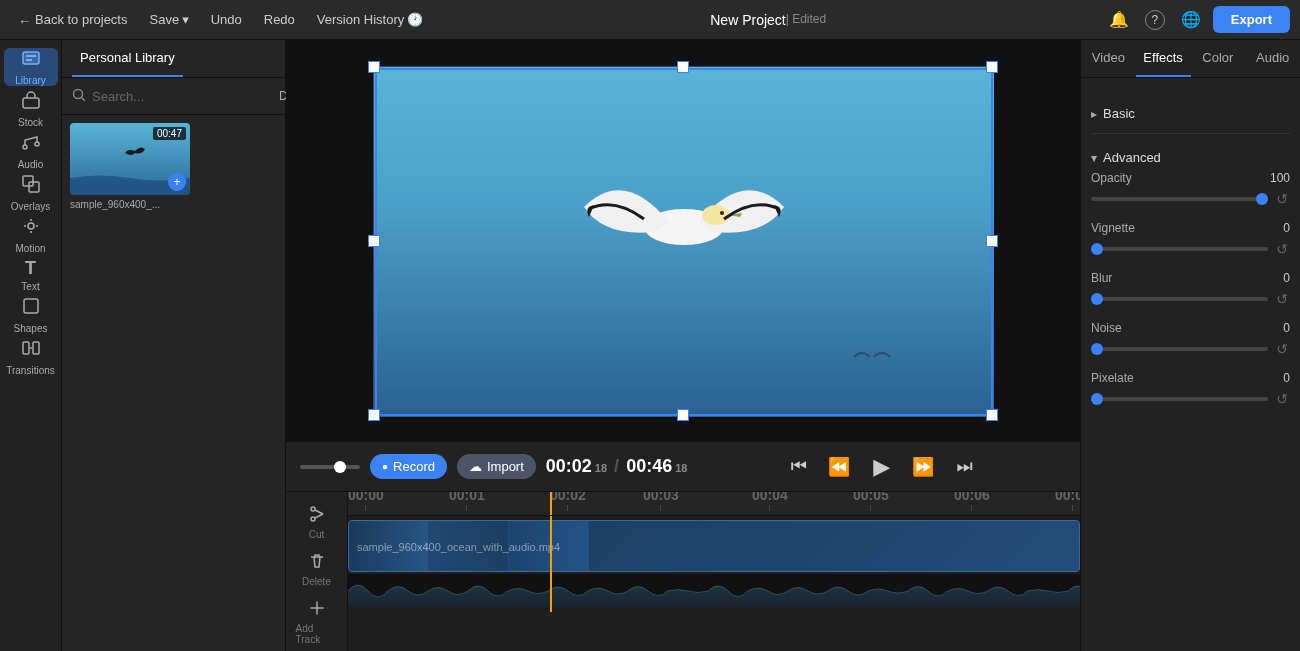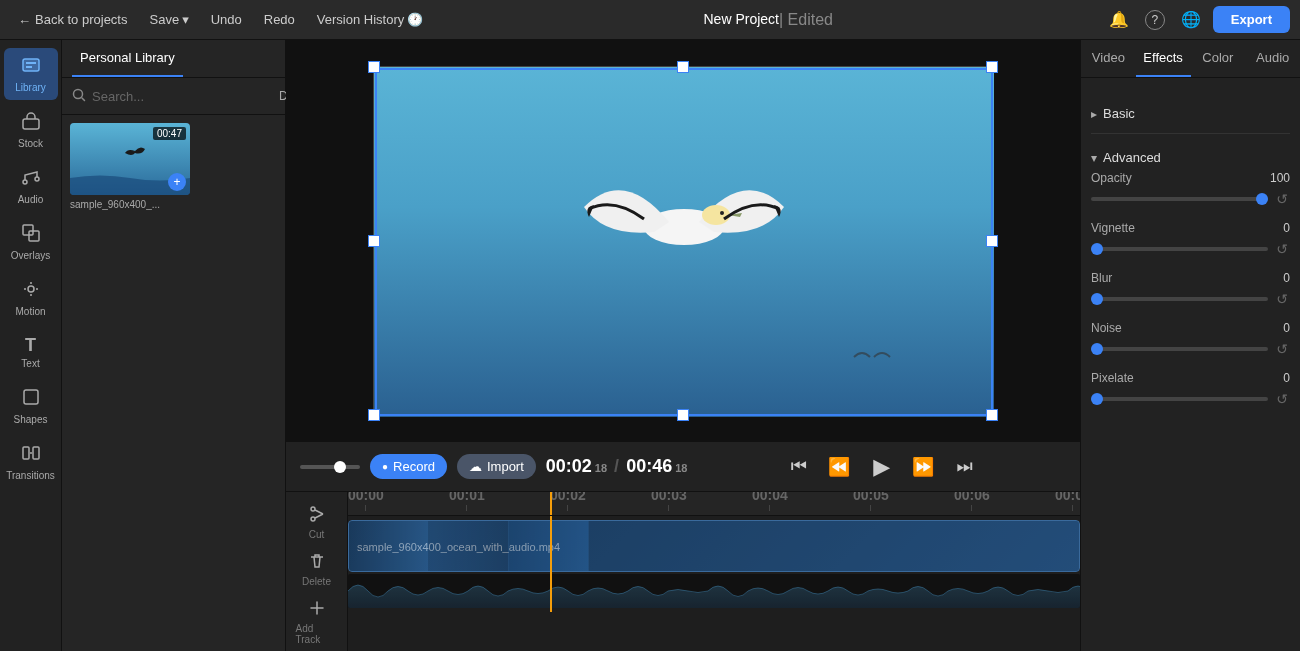--- a/index.html
+++ b/index.html
@@ -12,7 +12,7 @@
     .topbar-action { color: #ccc; font-size: 13px; cursor: pointer; padding: 4px 8px; border-radius: 4px; display: flex; align-items: center; gap: 3px; }
     .topbar-center { flex: 1; display: flex; align-items: flex-start; justify-content: center; gap: 0; }
     .project-title { color: #fff; font-size: 14px; font-weight: 500; }
-    .edited-badge { color: #888; font-size: 16px; }
+    .edited-badge { color: #888; font-size: 12px; }
     .topbar-right { display: flex; align-items: center; gap: 8px; }
     .icon-btn { background: none; border: none; color: #ccc; cursor: pointer; font-size: 16px; padding: 4px; border-radius: 4px; display: flex; align-items: center; justify-content: center; }
     .export-btn { background: #3b82f6; color: #fff; border: none; border-radius: 6px; padding: 6px 18px; font-size: 13px; font-weight: 600; cursor: pointer; }

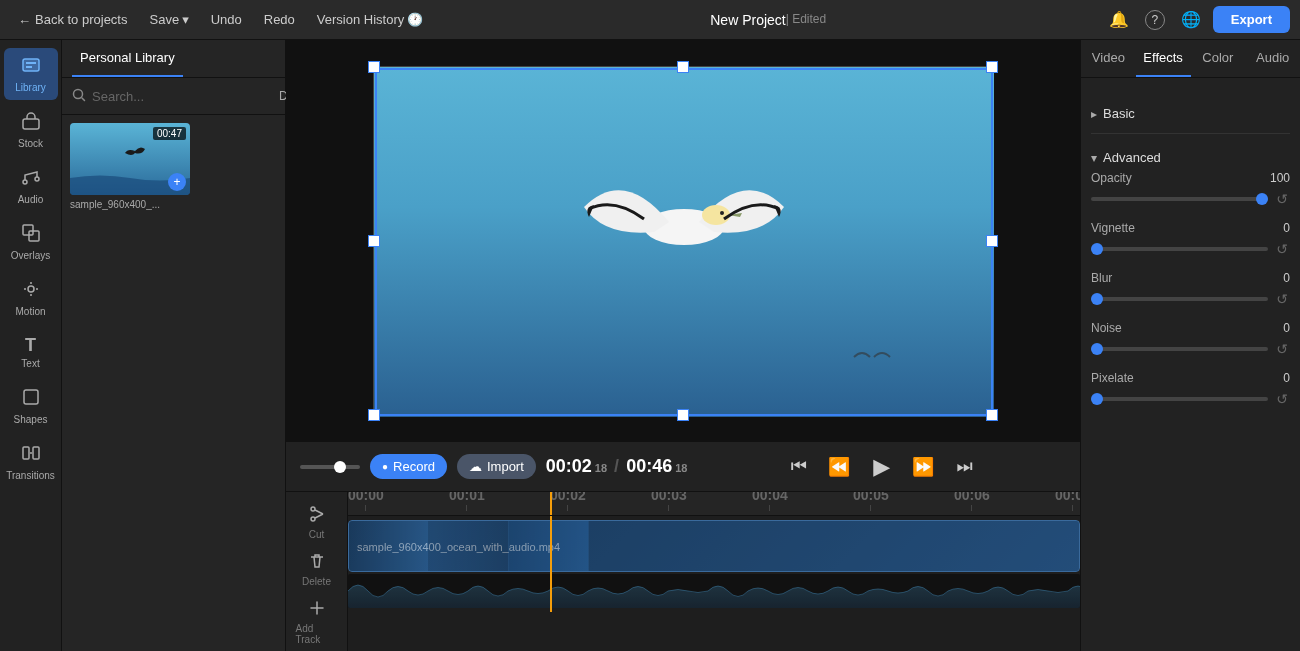--- a/index.html
+++ b/index.html
@@ -22,7 +22,7 @@
 
     
     .left-sidebar { width: 62px; background: #222; border-right: 1px solid #111; display: flex; flex-direction: column; align-items: center; padding: 8px 0; gap: 4px; flex-shrink: 0; }
-    .sidebar-item { display: flex; flex-direction: column; align-items: center; gap: 2px; padding: 7px 8px; border-radius: 6px; cursor: pointer; width: 54px; }
+    .sidebar-item { display: flex; flex-direction: column; align-items: center; gap: 2px; padding: 0 8px; border-radius: 6px; cursor: pointer; width: 54px; }
     .sidebar-item.active { background: #2a4a7a; }
     .sidebar-icon { font-size: 18px; color: #ccc; }
     .sidebar-label { font-size: 10px; color: #aaa; }

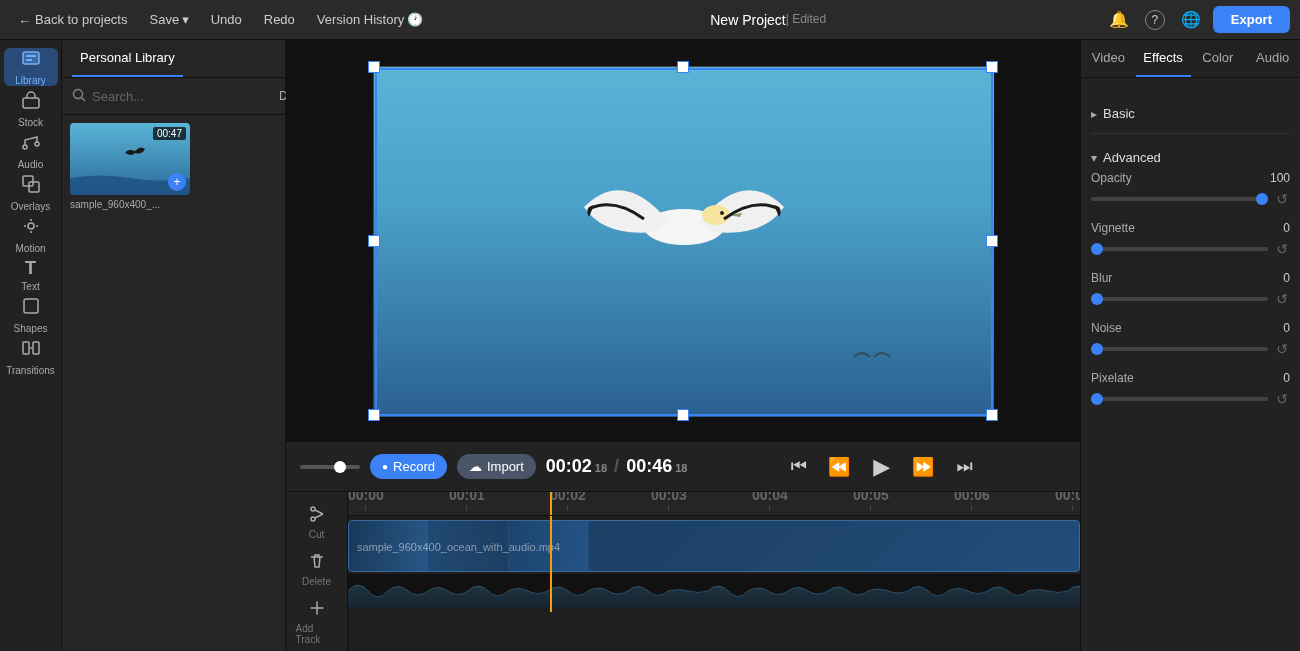--- a/index.html
+++ b/index.html
@@ -430,7 +430,7 @@
             <span class="ruler-time">00:02</span>
             <div class="ruler-tick"></div>
           </div>
-          <div class="ruler-mark" style="left:303px;">
+          <div class="ruler-mark" style="left:295px;">
             <span class="ruler-time">00:03</span>
             <div class="ruler-tick"></div>
           </div>

